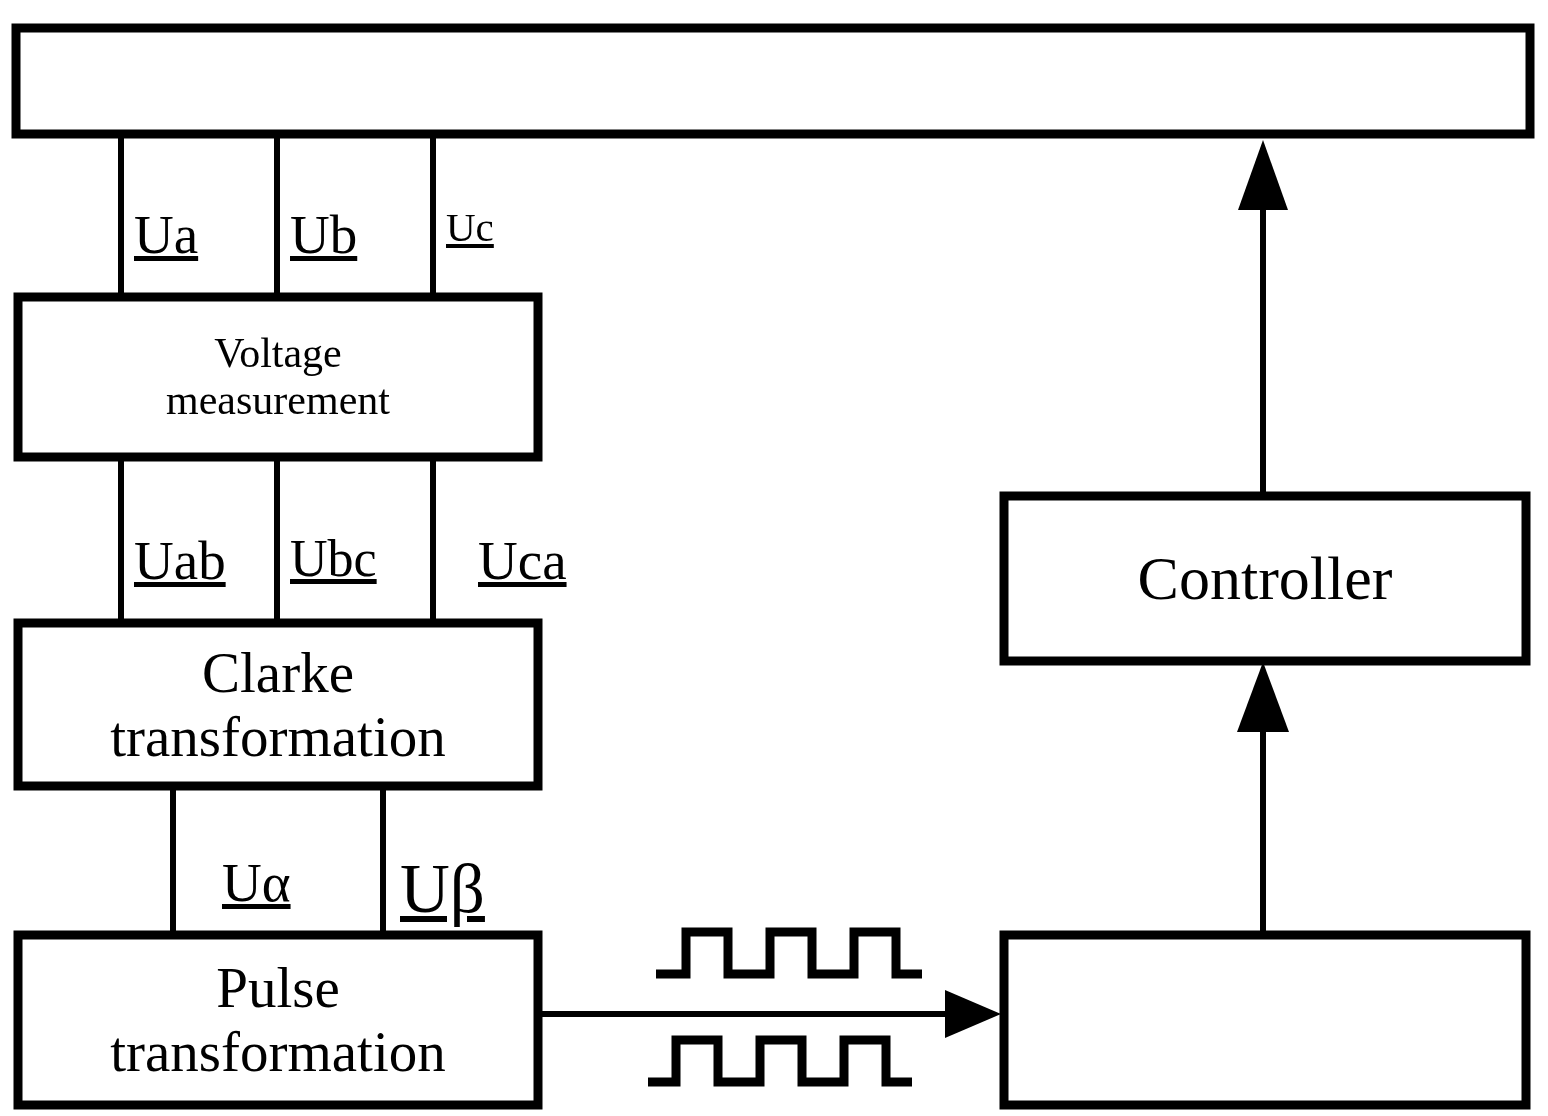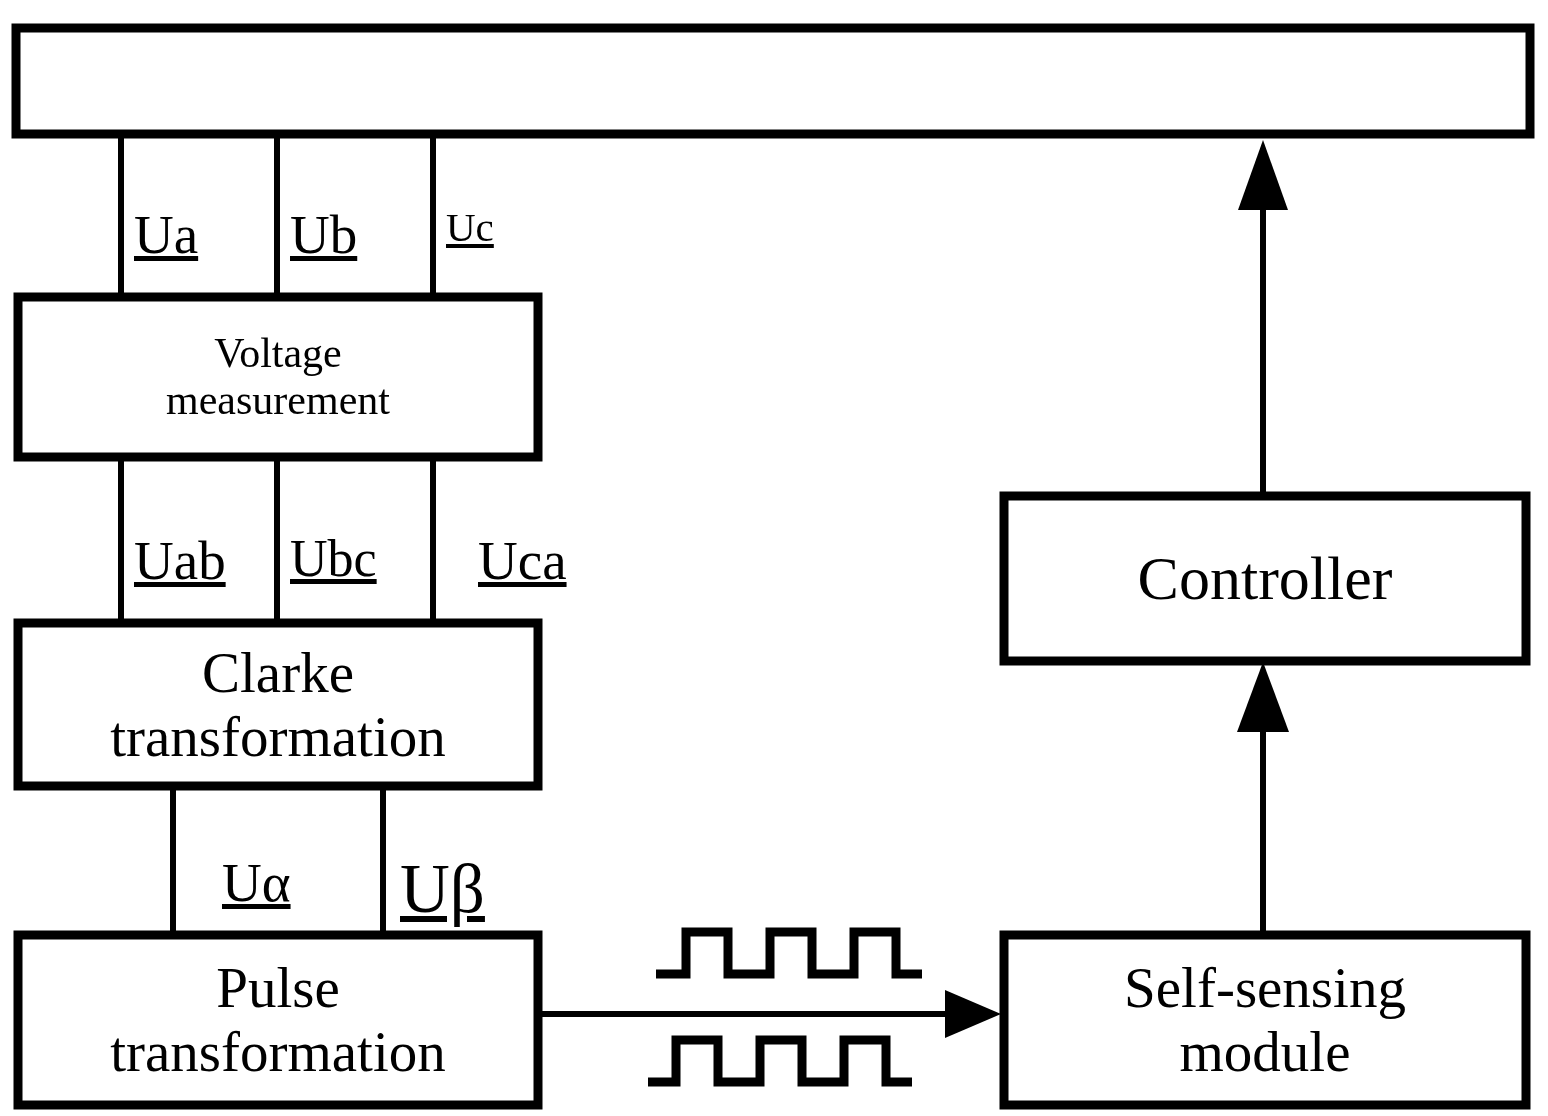--- a/index.html
+++ b/index.html
@@ -120,8 +120,6 @@
 
   <div class="box-label" style="left:1004px; top:496px; width:522px; height:165px; font-size:62px;text-align:right;">Controller</div>
 
-  <div class="box-label" style="left:1004px; top:935px; width:522px; height:170px; font-size:57px;">Self-sensing
-module</div>
 
   <div class="sig-label" style="left:134px; top:207px; font-size:55px;">Ua</div>
   <div class="sig-label" style="left:290px; top:207px; font-size:55px;">Ub</div>

